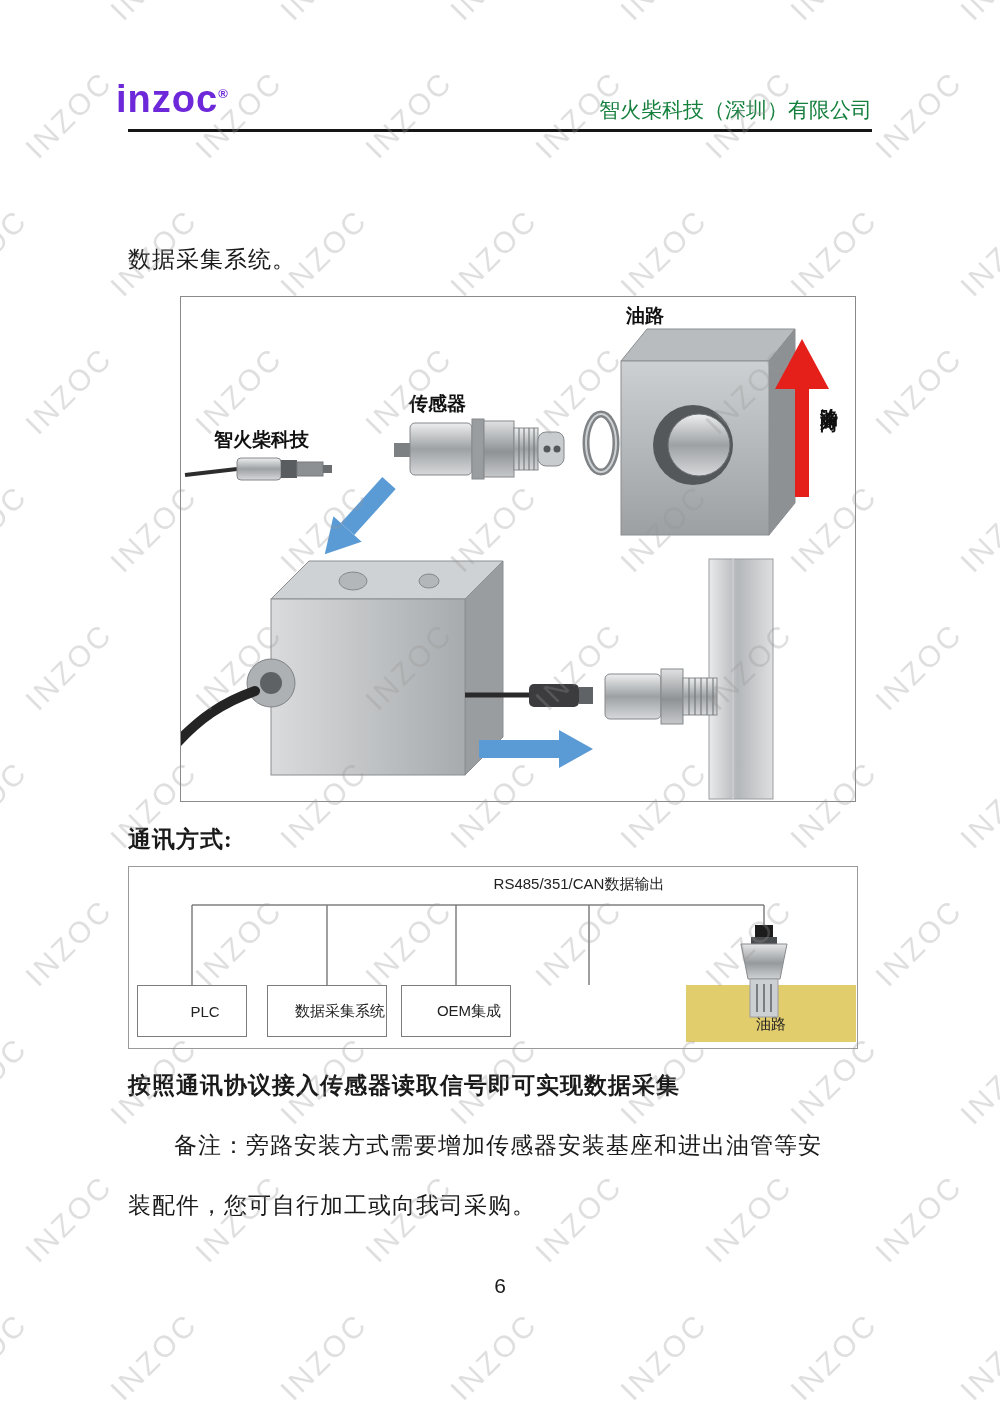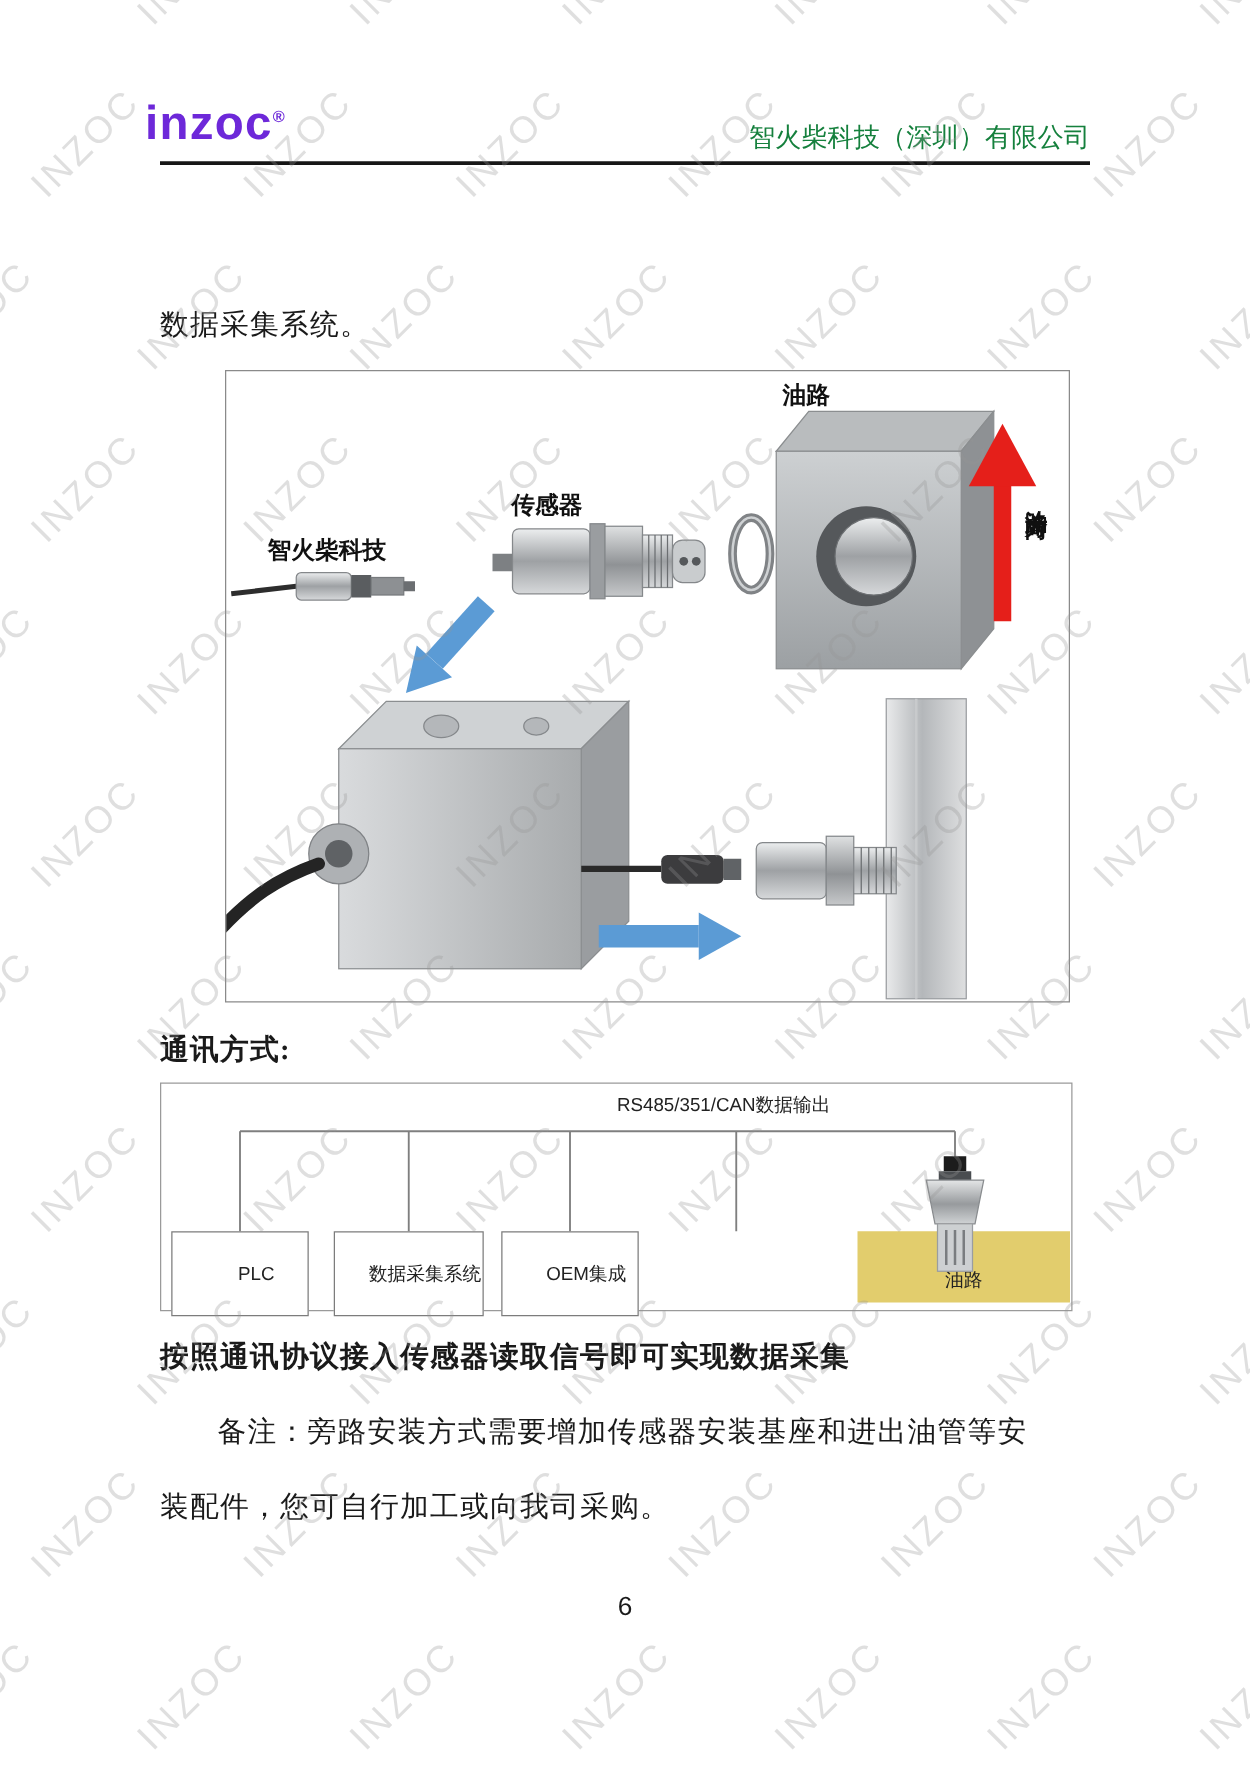--- a/index.html
+++ b/index.html
@@ -32,7 +32,7 @@
   
   .diagram2 { position:absolute; left:128px; top:866px; width:730px; height:183px; border:1px solid #9a9a9a; background:#fff; }
   .bus-label { position:absolute; left:280px; top:8px; width:340px; text-align:center; font-size:15px; color:#222; }
-  .node { position:absolute; top:118px; height:68px; border:1px solid #7c7c7c; background:#fff;
+  .node { position:absolute; top:118px; height:52px; border:1px solid #7c7c7c; background:#fff;
           display:flex; align-items:center; justify-content:center; font-size:15px; color:#222;padding-left:26px; }
   .node1 { left:8px;   width:110px; }
   .node2 { left:138px; width:120px; }

